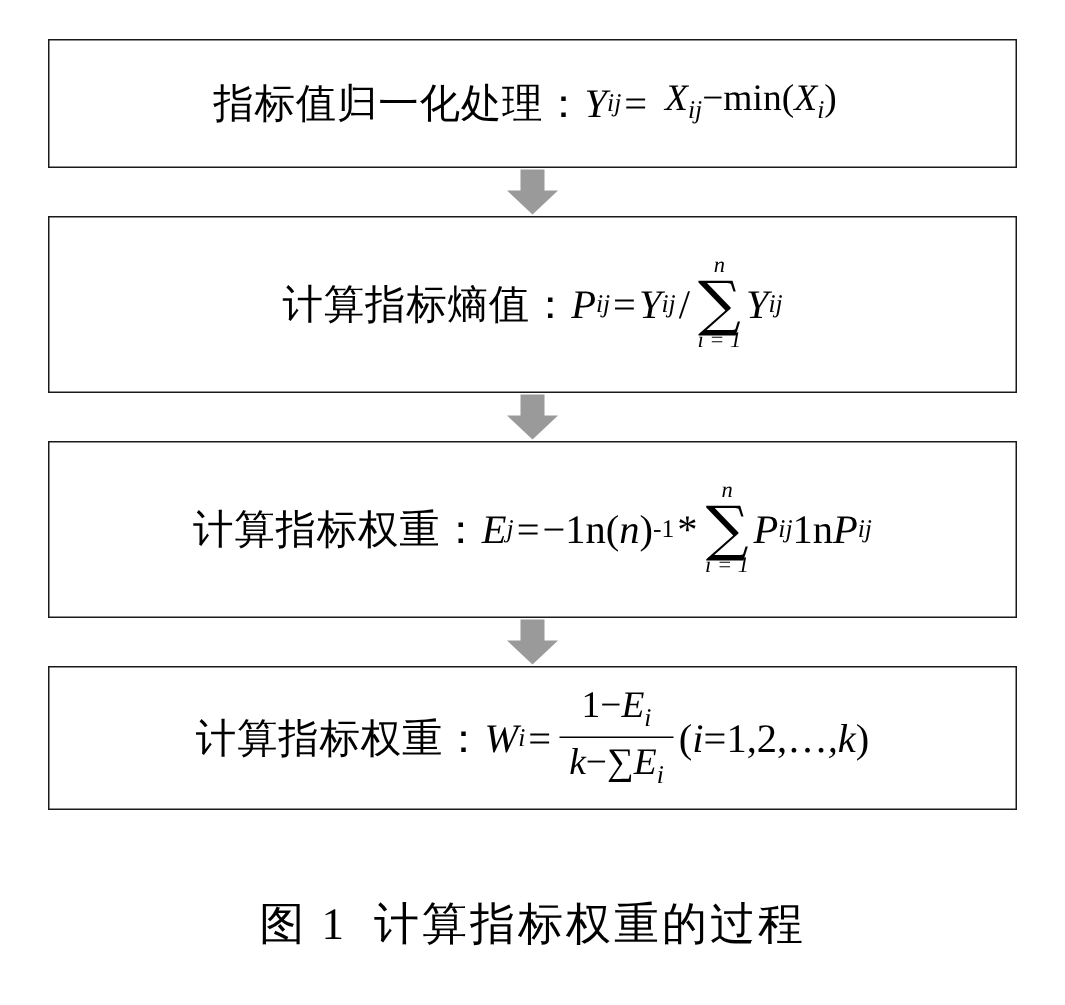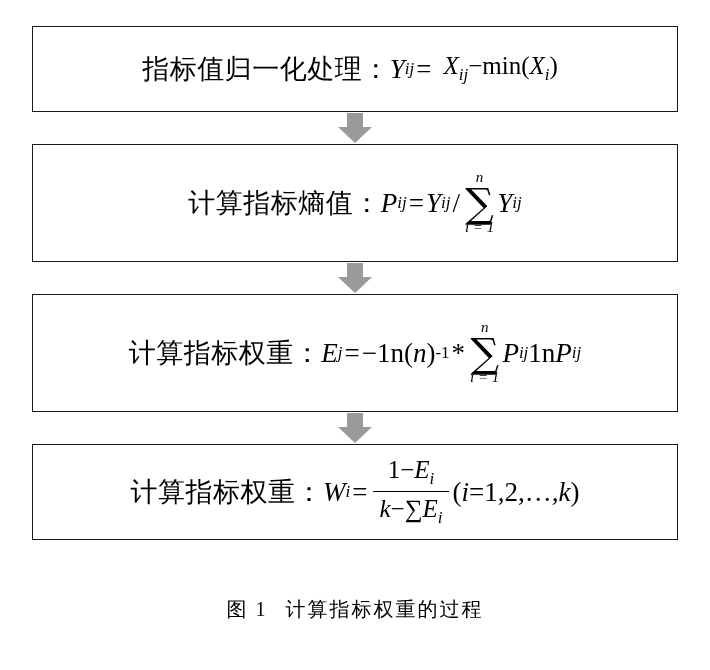--- a/index.html
+++ b/index.html
@@ -146,7 +146,7 @@
     right: 0;
     top: 596px;
     text-align: center;
-    font-size: 20px;
+    font-size: 30px;
     font-family: "Liberation Serif", serif;
     letter-spacing: 2px;
   }

